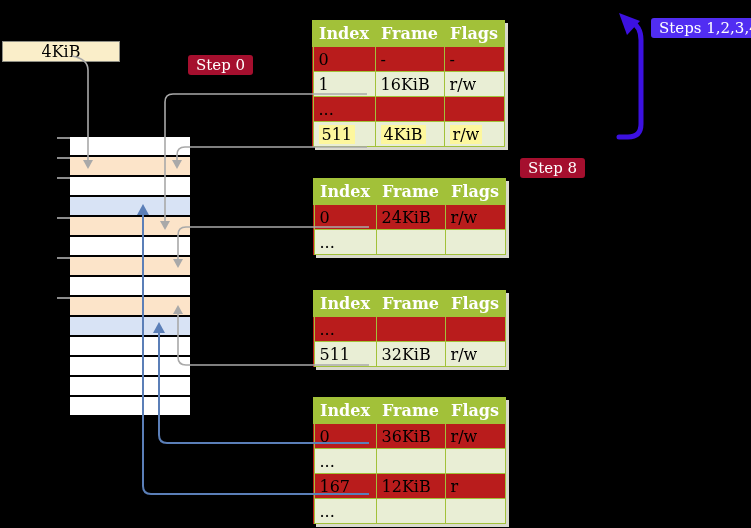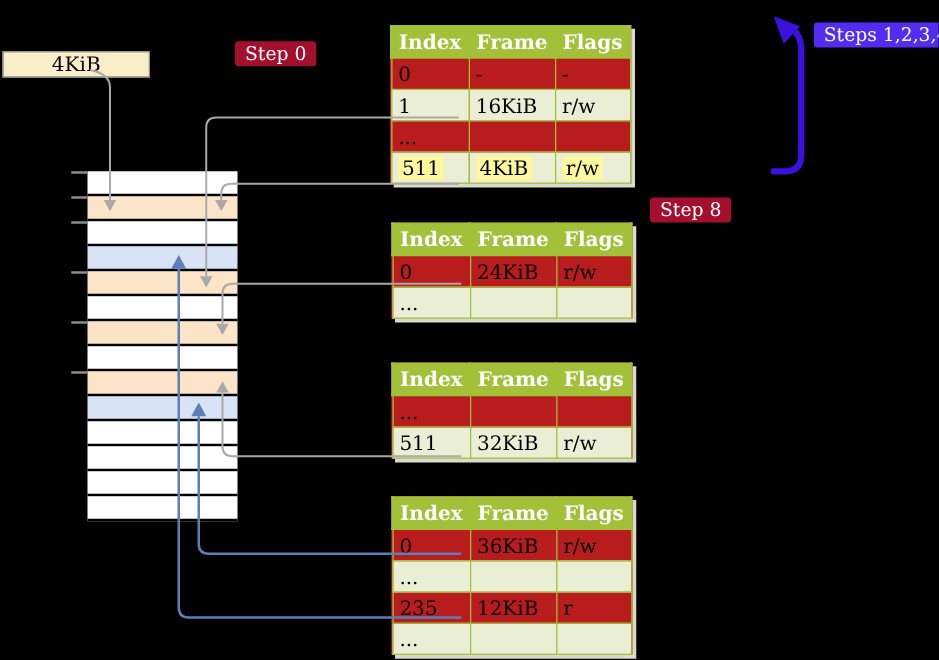--- a/index.html
+++ b/index.html
@@ -20,7 +20,7 @@
   }
   .badge.red{background:var(--badge-red-bg,#a50f2e);}
   .badge.blue{background:var(--badge-blue-bg,#512df2);}
-  #badge-step0{left:188px;top:33px;}
+  #badge-step0{left:188px;top:55px;}
   #badge-steps123{left:510px;top:18px;}
   #badge-steps1234{left:651px;top:18px;}
   #badge-step4{left:520px;top:158px;}

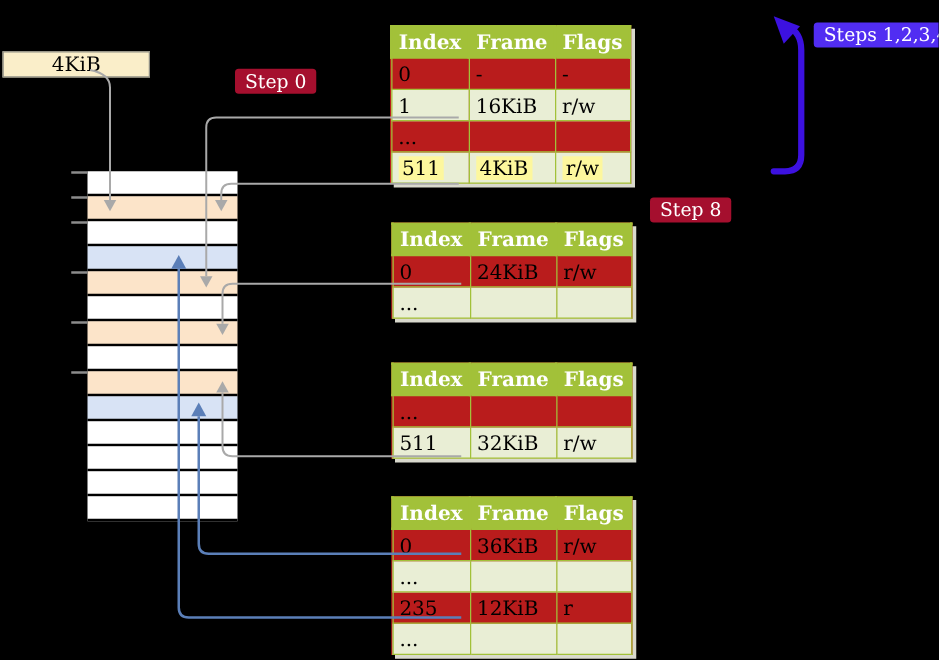--- a/index.html
+++ b/index.html
@@ -192,7 +192,7 @@
       <td></td>
     </tr>
     <tr>
-      <td>235</td>
+      <td>167</td>
       <td>12KiB</td>
       <td>r</td>
     </tr>

